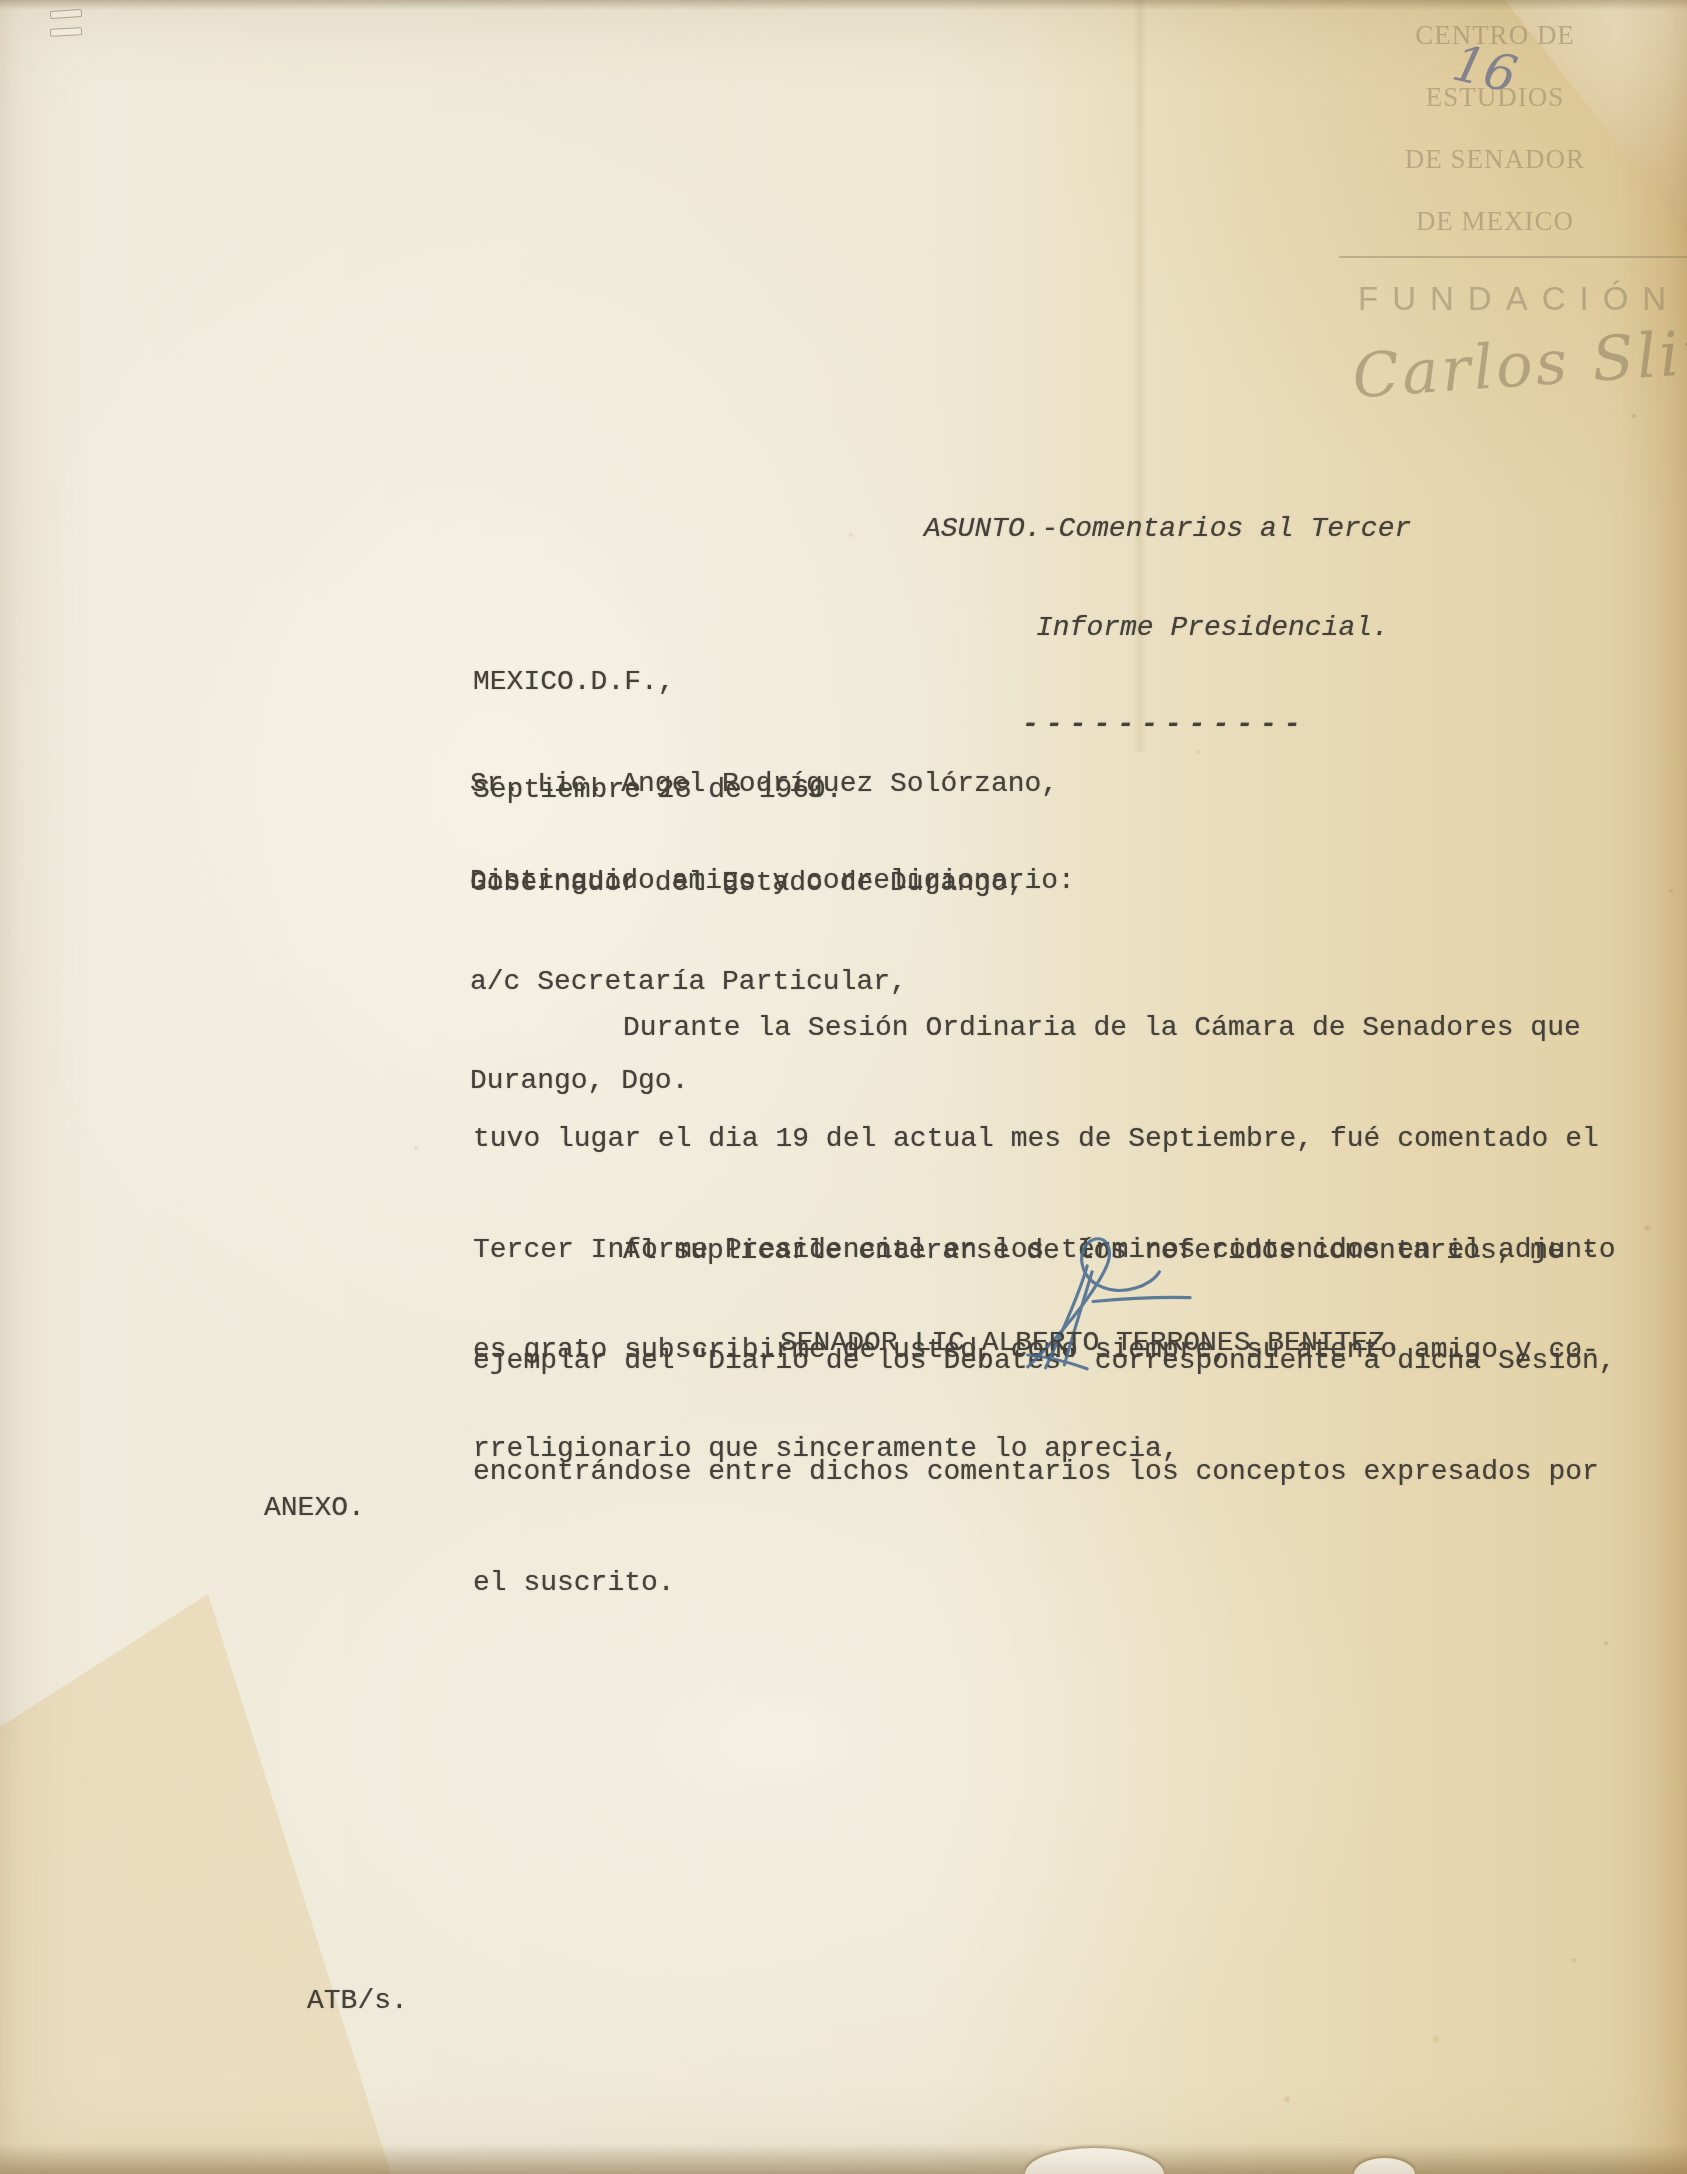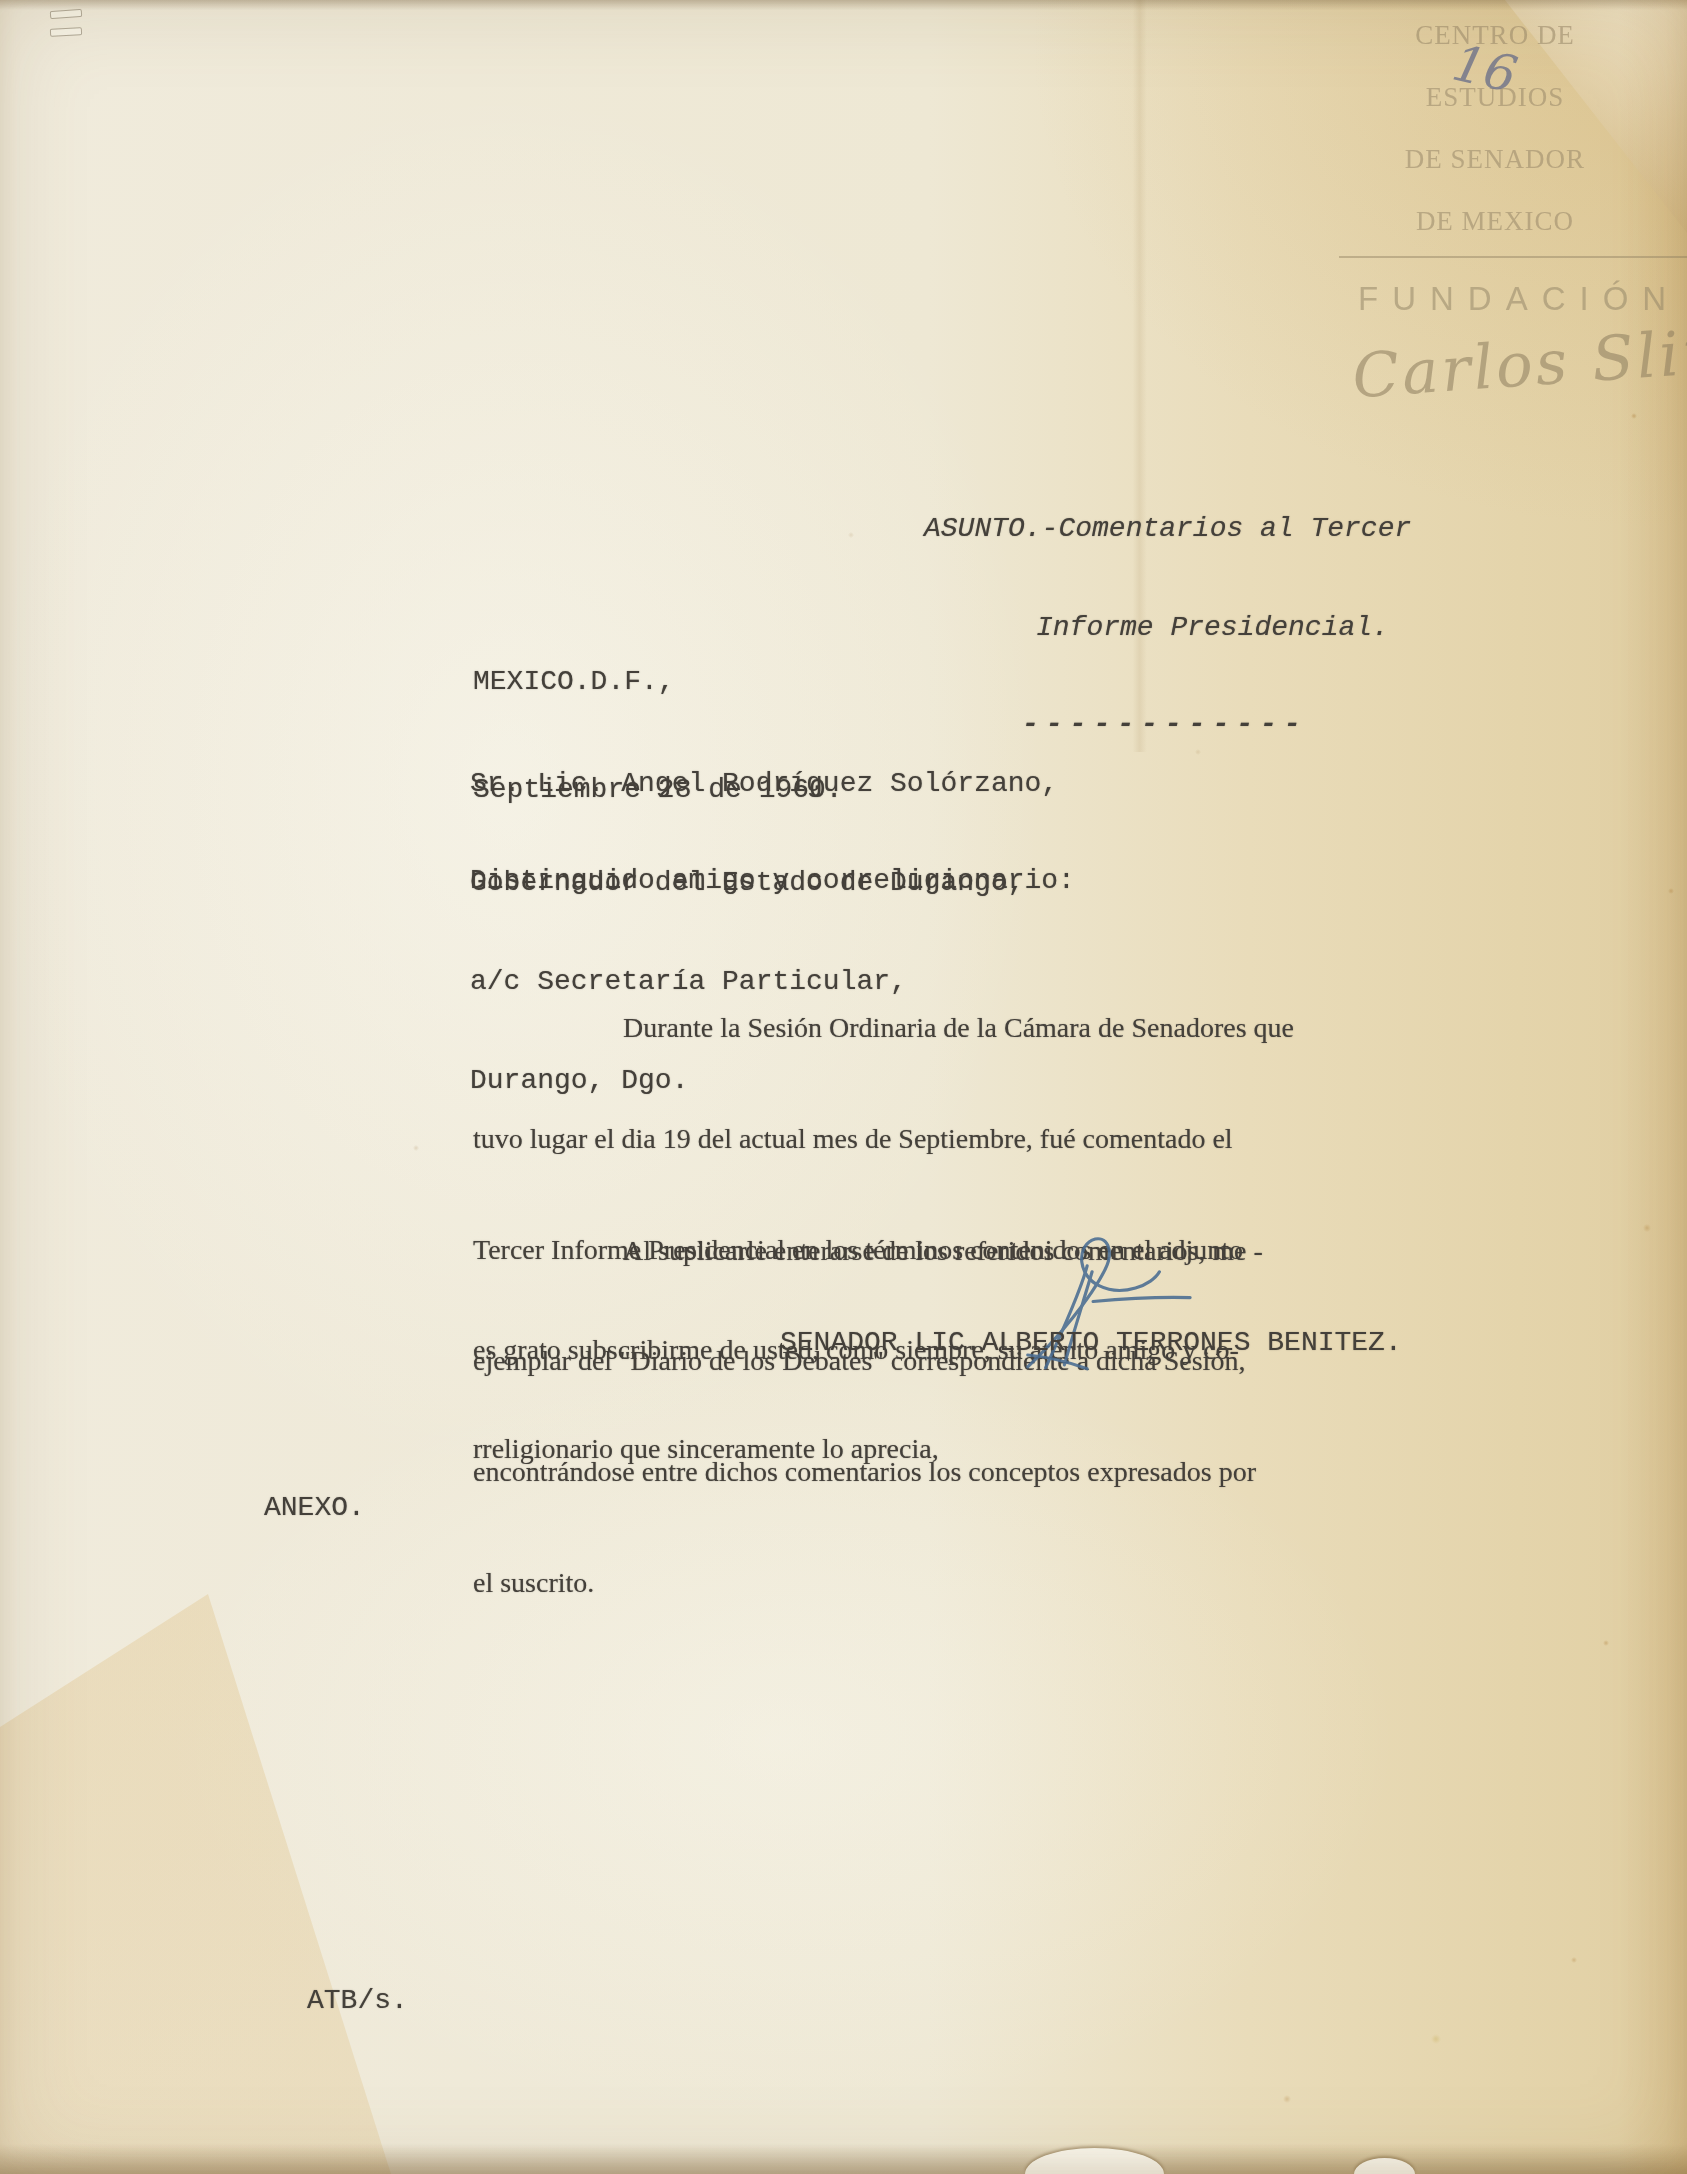--- a/index.html
+++ b/index.html
@@ -96,7 +96,7 @@
   .dateline{left:473px;top:592px;line-height:36px;}
   .recipient{left:470px;top:701px;line-height:33px;}
   .salutation{left:470px;top:862px;}
-  .para{left:473px;top:935px;line-height:37px;font-family:Liberation Serif, serif;}
+  .para{left:473px;top:935px;line-height:37px;}
   .para .indent{padding-left:150px;}
   .para2{top:1168px;line-height:33px;}
   .signer{left:780px;top:1324px;}

